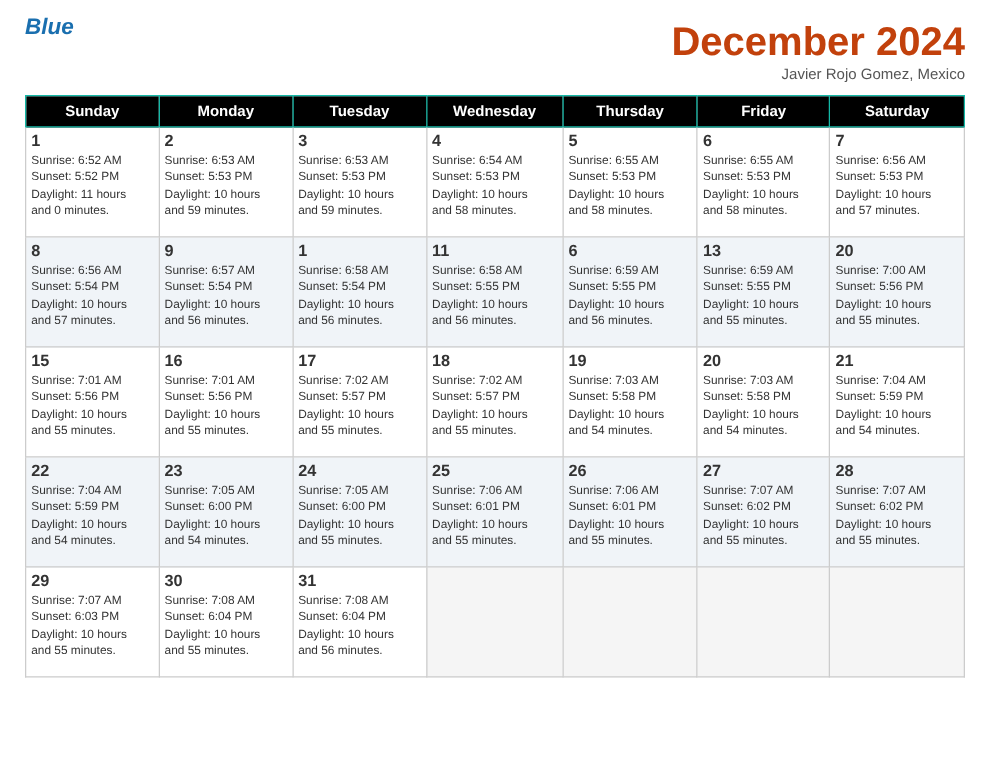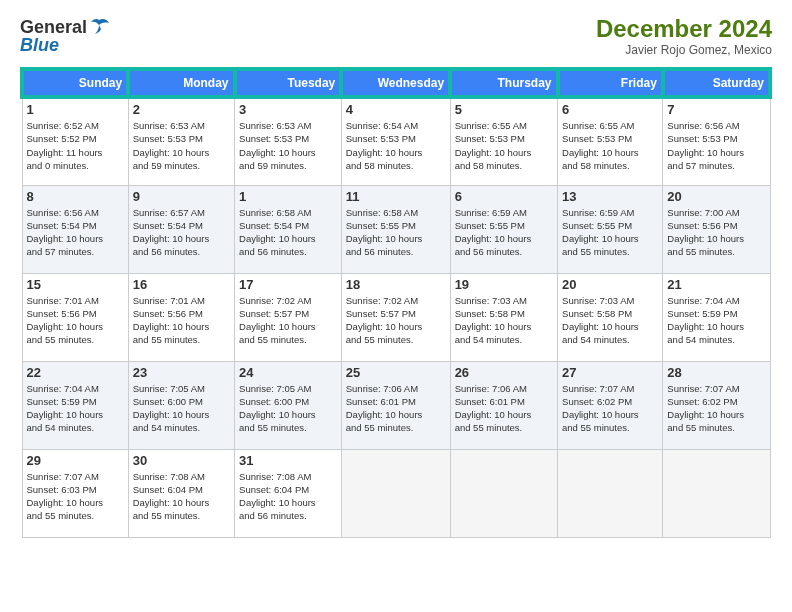--- a/index.html
+++ b/index.html
@@ -99,13 +99,6 @@
   <div class="header">
     <div class="logo">
       <div style="display:flex;flex-direction:column;align-items:flex-start;">
-        <div style="display:flex;align-items:center;">
-          <span class="logo-text-general">General</span>
-          <svg class="logo-icon" viewBox="0 0 24 24">
-            <path d="M20 8 C18 4, 14 3, 10 5 C8 3, 4 4, 2 7 C5 6, 8 7, 10 10 C12 8, 15 7, 20 8Z" fill="#1a6faf"></path>
-            <path d="M10 10 C10 14, 8 17, 6 19 C8 18, 11 17, 12 14Z" fill="#1a6faf"></path>
-          </svg>
-        </div>
         <span class="logo-text-blue" style="margin-top:-4px;">Blue</span>
       </div>
     </div>

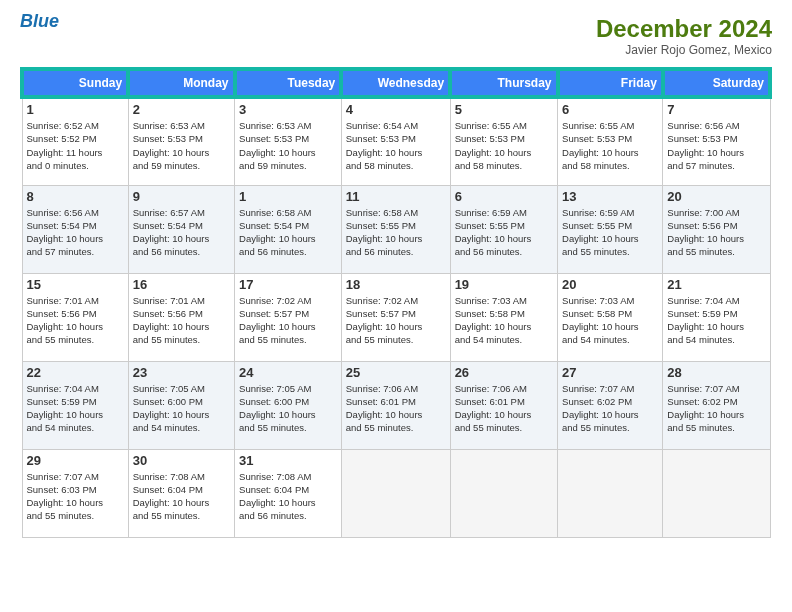--- a/index.html
+++ b/index.html
@@ -44,9 +44,9 @@
       text-align: right;
     }
     .month-title {
-      font-size: 24px;
-      font-weight: bold;
-      color: #4d7c0f;
+      font-size: 32px;
+      font-weight: bold;
+      color: #c2410c;
     }
     .subtitle {
       font-size: 12px;

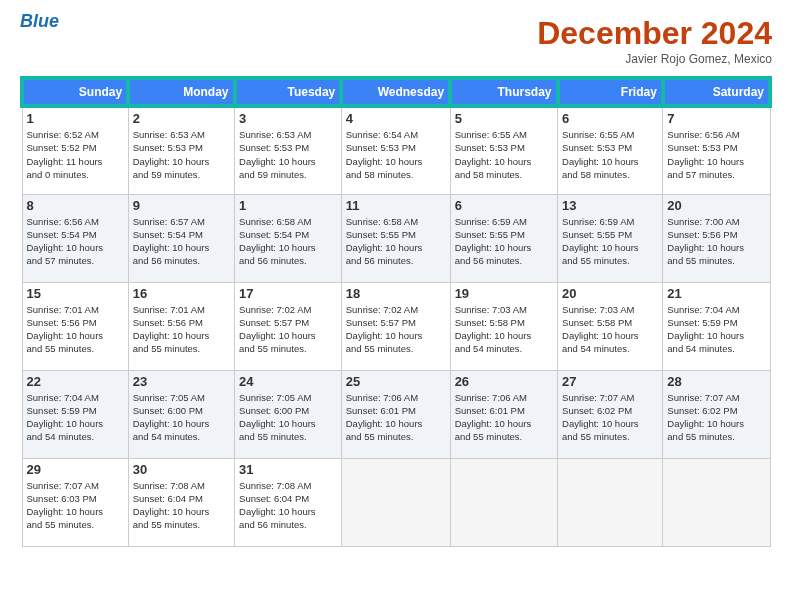--- a/index.html
+++ b/index.html
@@ -58,13 +58,13 @@
       font-size: 10px;
     }
     .calendar th {
-      background: #3b82f6;
+      background: #000000;
       color: #fff;
       padding: 5px 4px;
-      text-align: right;
+      text-align: center;
       font-size: 12px;
       font-weight: bold;
-      border: 4px solid #14b8a6;
+      border: 1px solid #14b8a6;
     }
     .calendar td {
       border: 1px solid #ccc;

